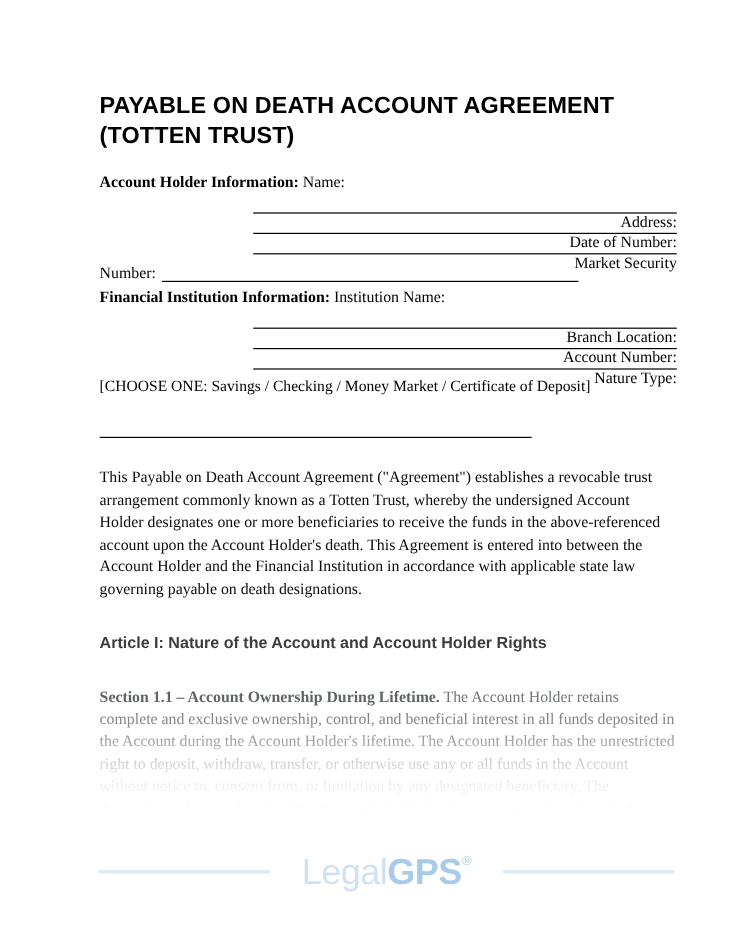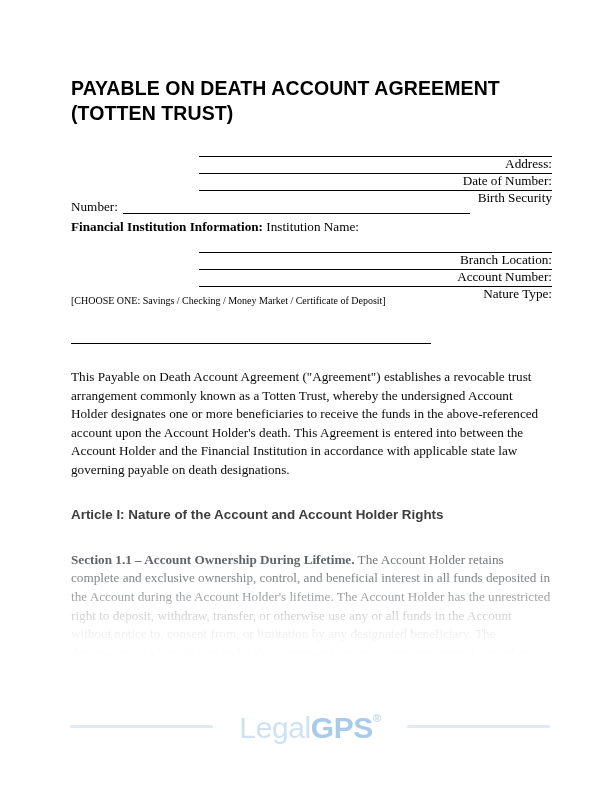--- a/index.html
+++ b/index.html
@@ -19,7 +19,7 @@
 
   .page {
     position: absolute;
-    left: 4px; top: 0;
+    left: 16px; top: 0;
     width: 544px;
     height: 792px;
     background: #fff;

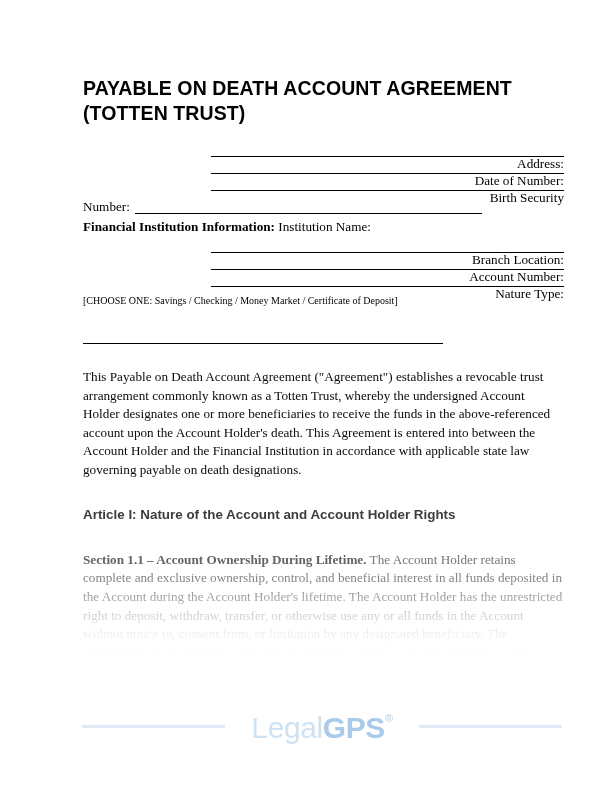--- a/index.html
+++ b/index.html
@@ -234,6 +234,10 @@
     </h1>
 
     <div class="form-block">
+      <div class="form-head">
+        <b>Account Holder Information:</b>
+        <span class="lbl">Name:</span>
+      </div>
 
       <div class="field-row">
         <span class="rule rule-main"></span>

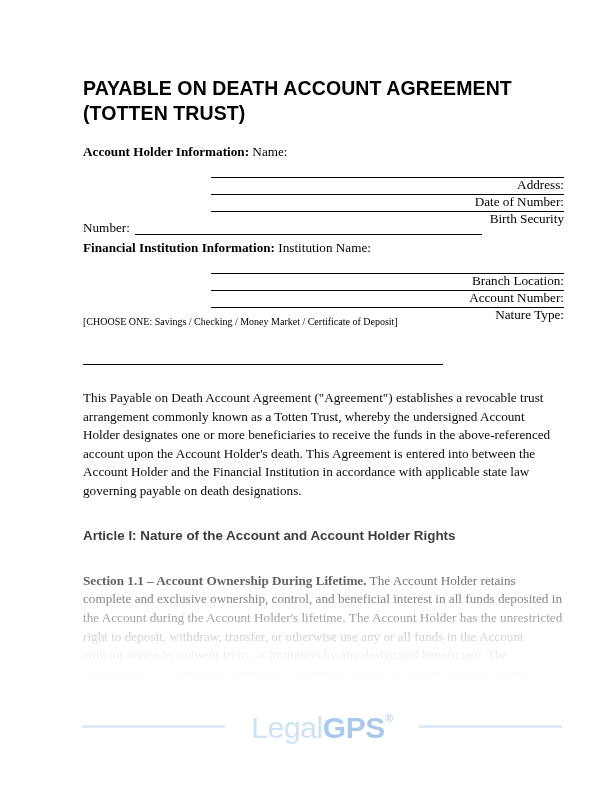--- a/index.html
+++ b/index.html
@@ -249,7 +249,7 @@
       </div>
       <div class="field-row">
         <span class="rule rule-main"></span>
-        <span class="field-lbl">Birth Security</span>
+        <span class="field-lbl">Market Security</span>
       </div>
 
       <div class="inline-row">

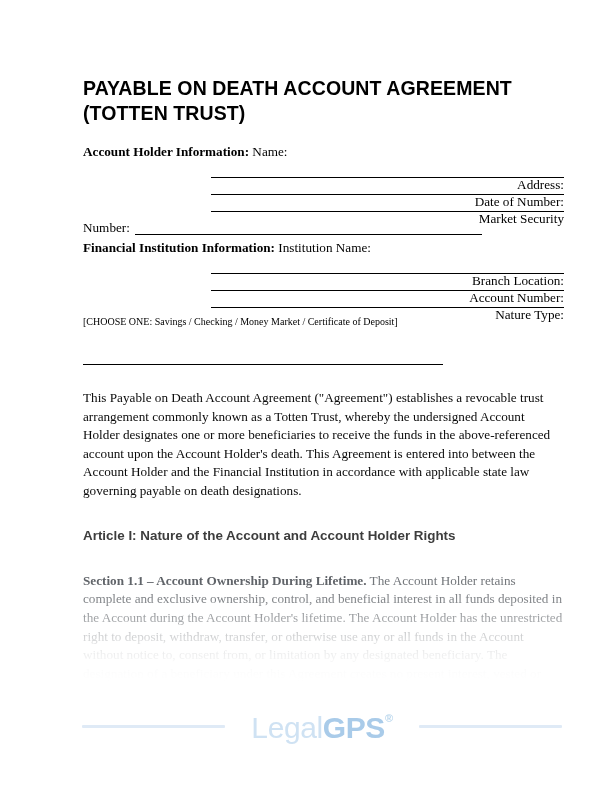--- a/index.html
+++ b/index.html
@@ -97,7 +97,7 @@
   }
 
   .choose-line {
-    font-size: 10px;
+    font-size: 13px;
     line-height: 18px;
     margin-top: 2px;
   }

